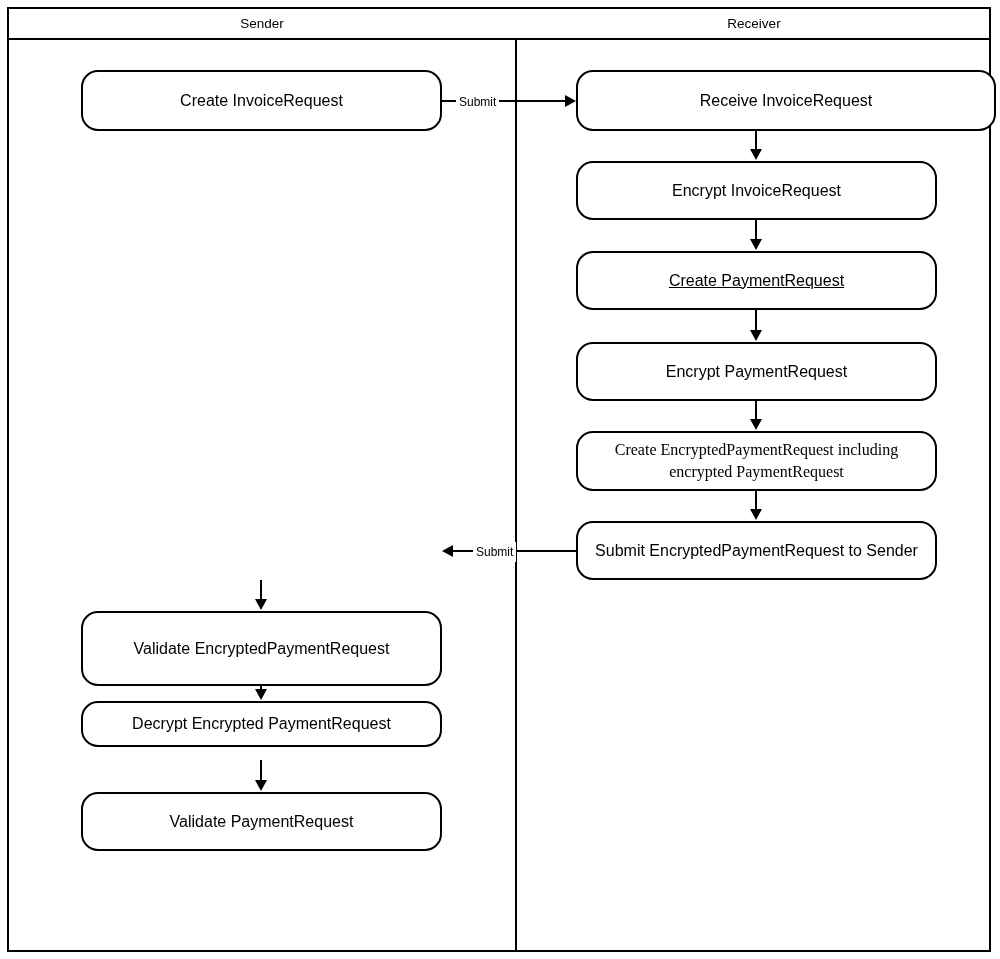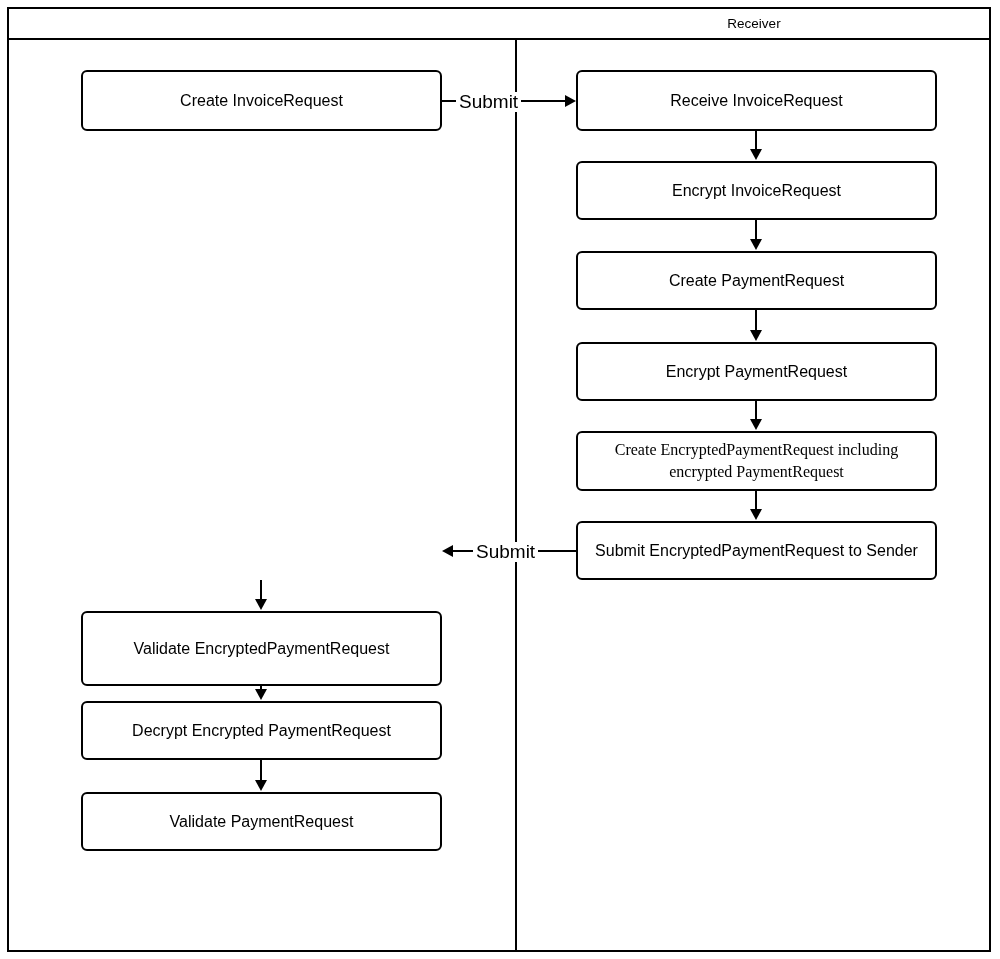--- a/index.html
+++ b/index.html
@@ -155,6 +155,7 @@
   <div class="frame">
 
     <div class="lane-header-band">
+      <div class="lane-header sender">Sender</div>
       <div class="lane-header receiver">Receiver</div>
     </div>
 

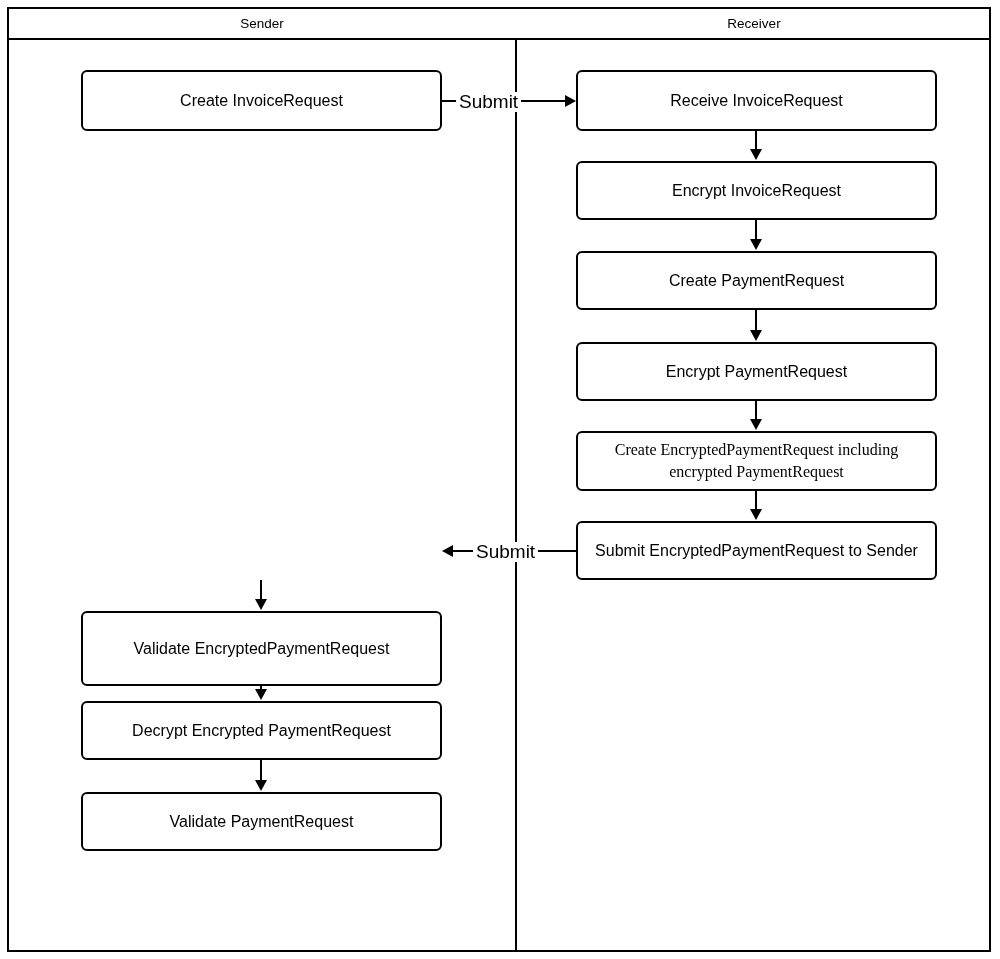--- a/index.html
+++ b/index.html
@@ -82,7 +82,7 @@
     position: absolute;
     box-sizing: border-box;
     border: 2px solid #000000;
-    border-radius: 6px;
+    border-radius: 17px;
     background: #ffffff;
     display: flex;
     align-items: center;

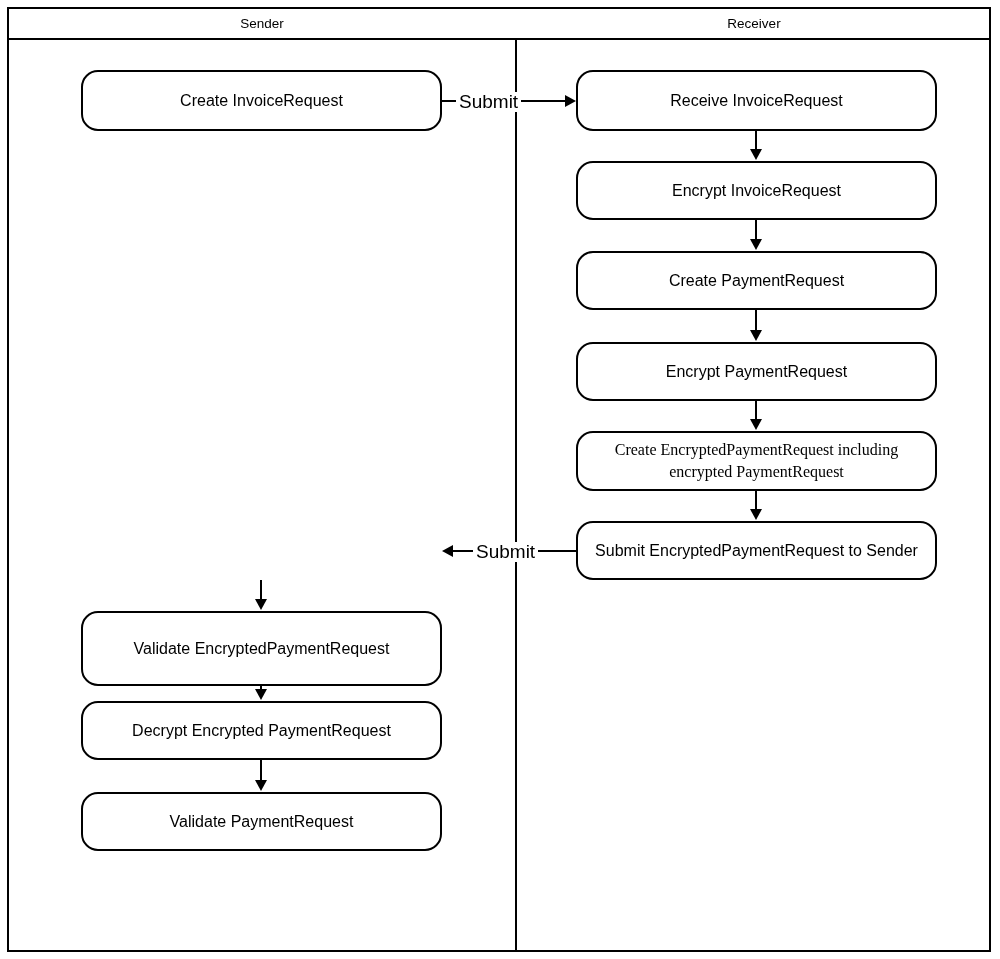--- a/index.html
+++ b/index.html
@@ -139,7 +139,7 @@
   
   .edge-label {
     position: absolute;
-    font-size: 19px;
+    font-size: 12px;
     line-height: 18px;
     color: #000000;
     background: #ffffff;

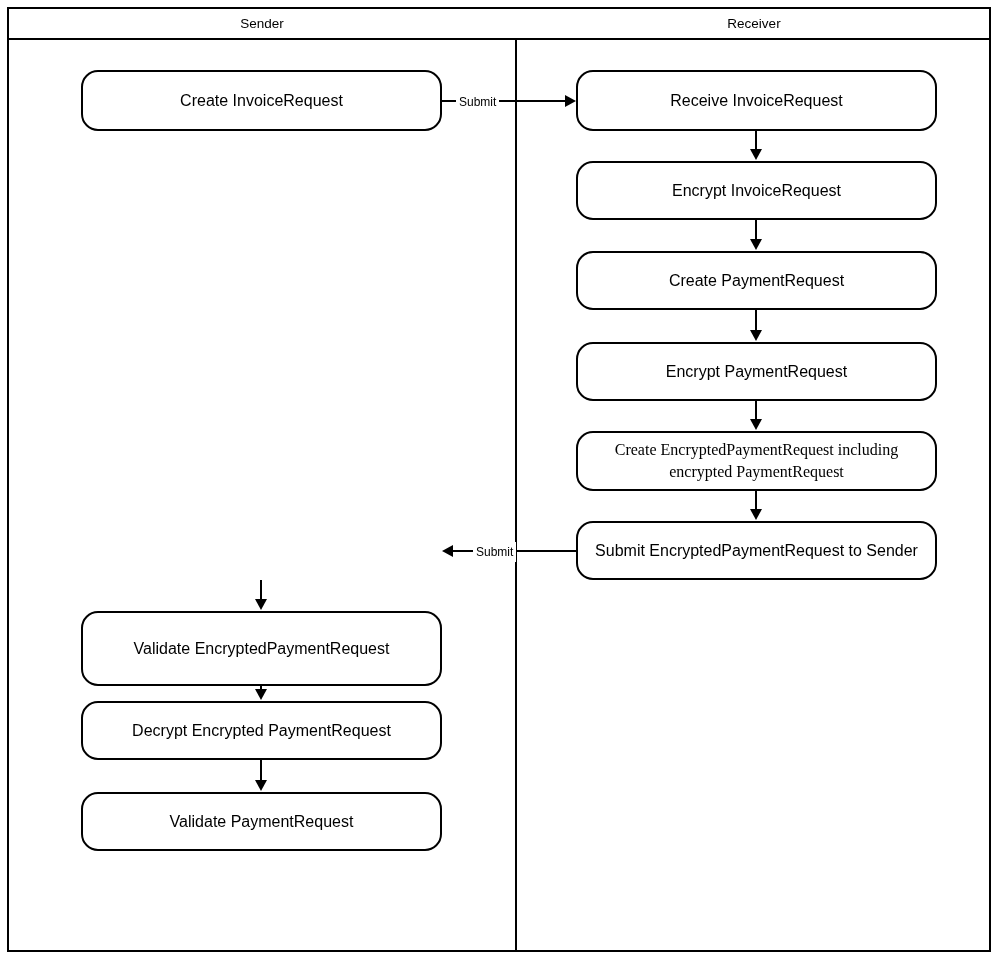--- a/index.html
+++ b/index.html
@@ -181,7 +181,7 @@
       <div class="conn-v" style="left:251px; top:720px; height:21px;"></div>
       <div class="arrowhead-down" style="left:246px; top:740px;"></div>
 
-      <div class="node" style="left:567px; top:30px; width:361px; height:61px;">Receive InvoiceRequest</div>
+      <div class="node" style="left:567px; top:30px; width:420px; height:61px;">Receive InvoiceRequest</div>
 
       <div class="node" style="left:567px; top:121px; width:361px; height:59px;">Encrypt InvoiceRequest</div>
 

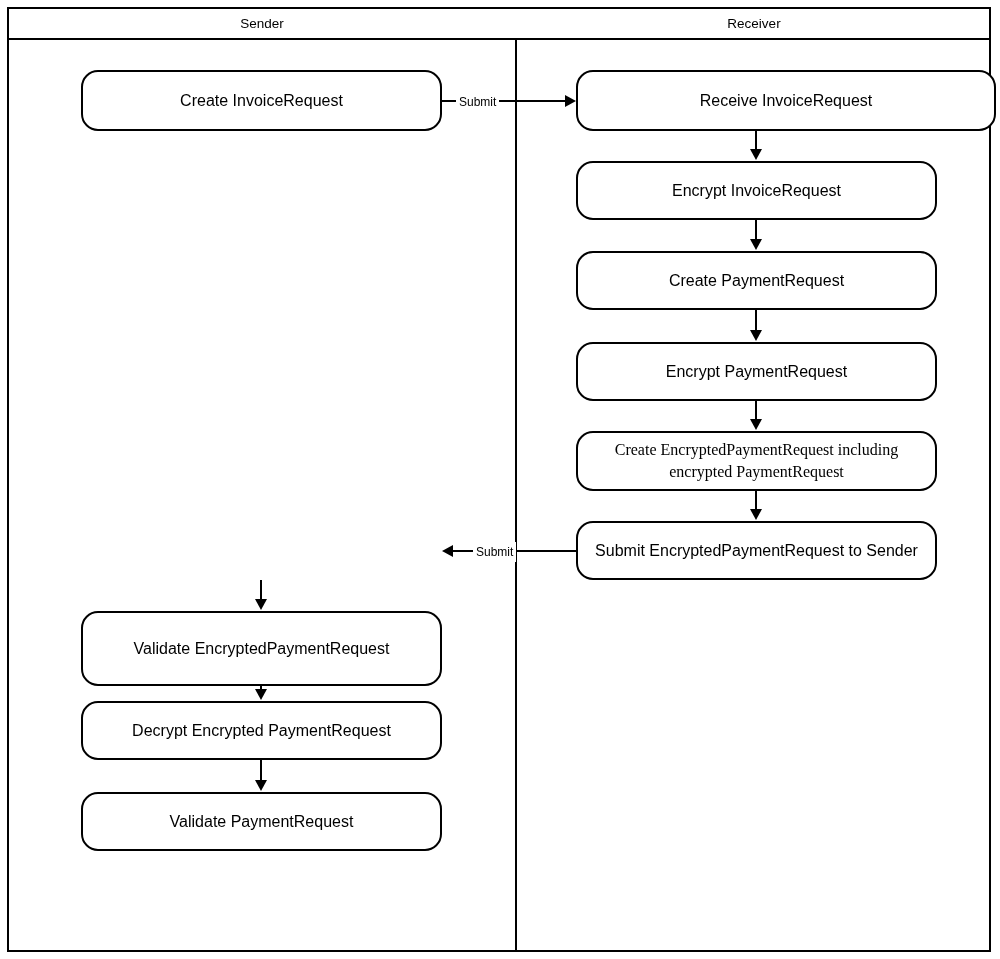--- a/index.html
+++ b/index.html
@@ -185,7 +185,7 @@
 
       <div class="node" style="left:567px; top:121px; width:361px; height:59px;">Encrypt InvoiceRequest</div>
 
-      <div class="node" style="left:567px; top:211px; width:361px; height:59px;">Create PaymentRequest</div>
+      <div class="node" style="left:567px; top:211px; width:361px; height:59px;text-decoration:underline;">Create PaymentRequest</div>
 
       <div class="node" style="left:567px; top:302px; width:361px; height:59px;">Encrypt PaymentRequest</div>
 

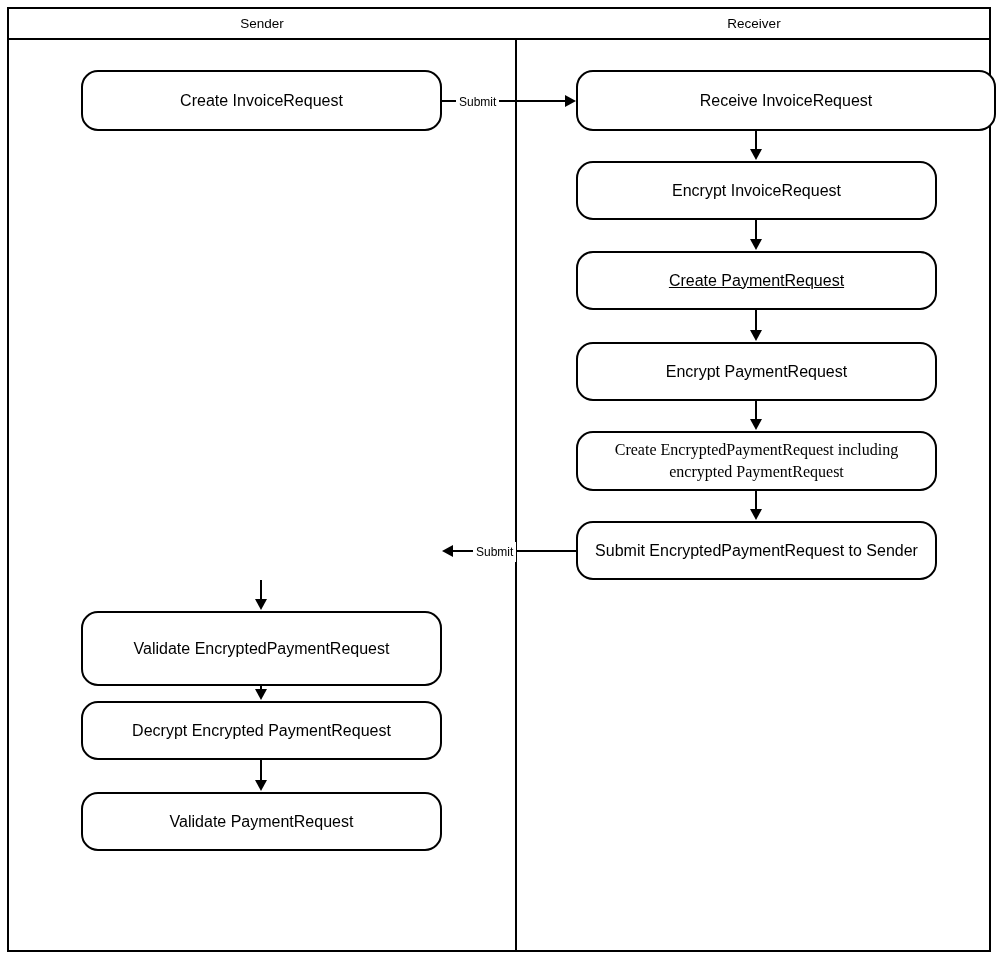--- a/index.html
+++ b/index.html
@@ -168,7 +168,7 @@
 
       <div class="node" style="left:72px; top:571px; width:361px; height:75px;">Validate EncryptedPaymentRequest</div>
 
-      <div class="node" style="left:72px; top:661px; width:361px; height:59px;">Decrypt Encrypted PaymentRequest</div>
+      <div class="node" style="left:72px; top:661px; width:361px; height:46px;">Decrypt Encrypted PaymentRequest</div>
 
       <div class="node" style="left:72px; top:752px; width:361px; height:59px;">Validate PaymentRequest</div>
 

